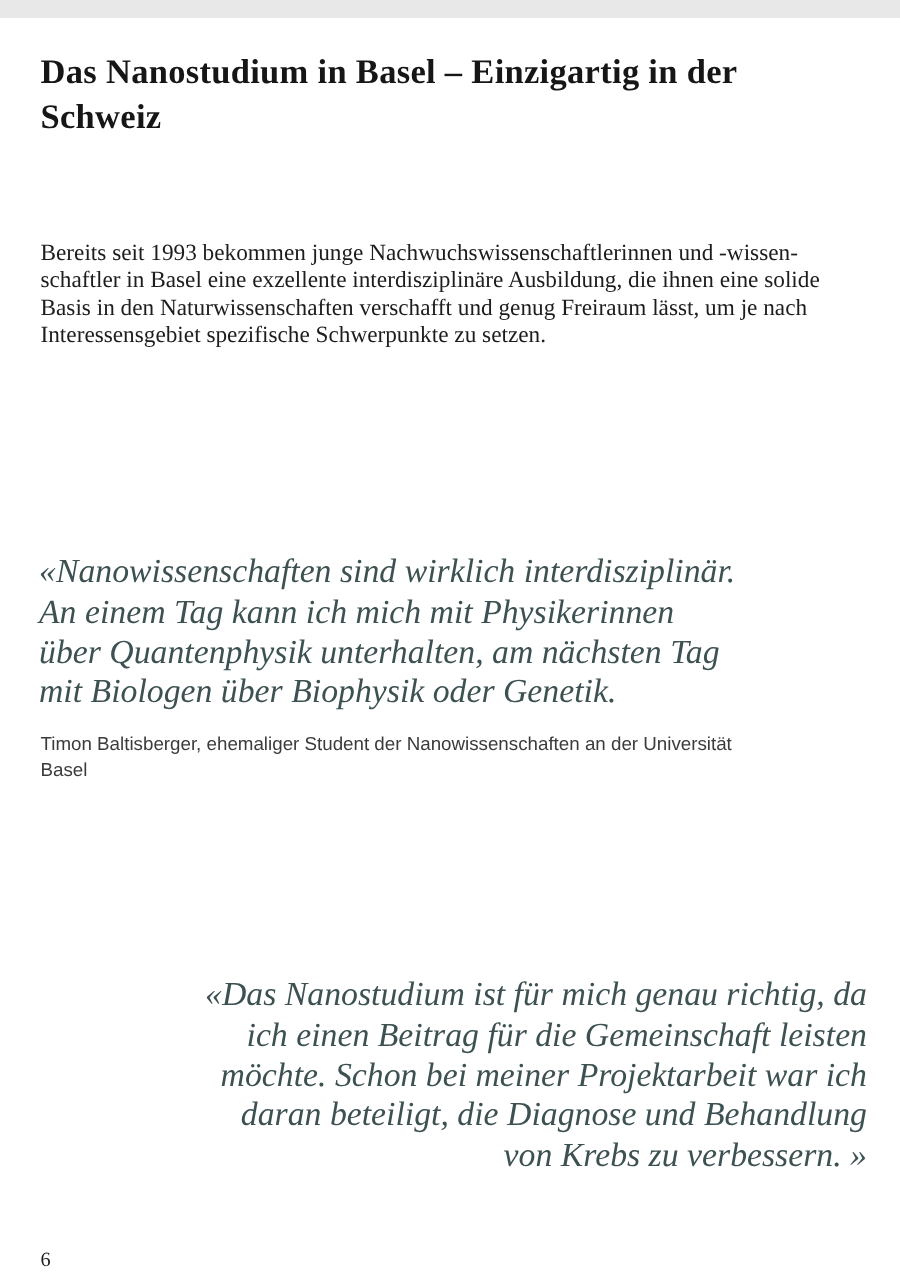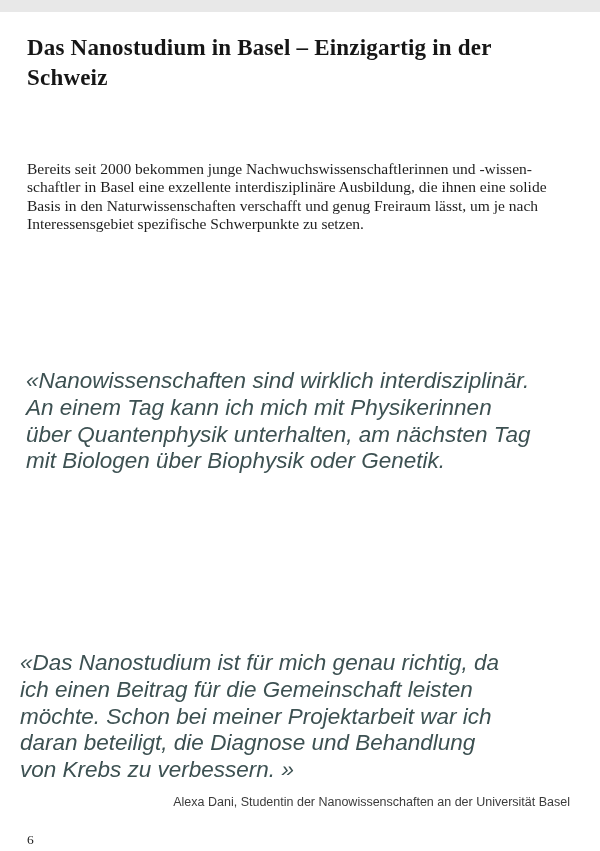--- a/index.html
+++ b/index.html
@@ -73,7 +73,7 @@
 Schweiz</h1>
 
 
-  <p class="body-paragraph multiline p2">Bereits seit 2000 bekommen junge Nachwuchswissenschaftlerinnen und -wissen-
+  <p class="body-paragraph multiline p2">Bereits seit 1993 bekommen junge Nachwuchswissenschaftlerinnen und -wissen-
 schaftler in Basel eine exzellente interdisziplinäre Ausbildung, die ihnen eine solide
 Basis in den Naturwissenschaften verschafft und genug Freiraum lässt, um je nach
 Interessensgebiet spezifische Schwerpunkte zu setzen.</p>

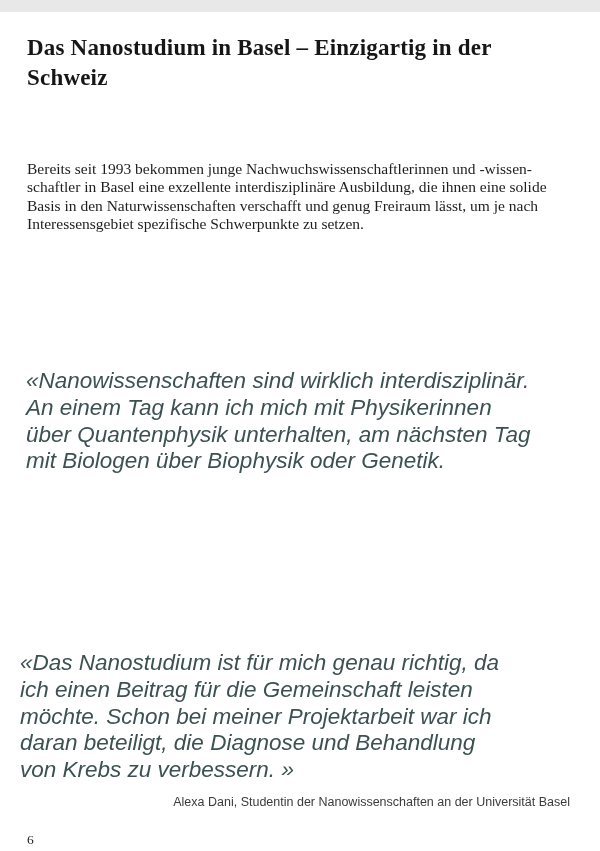--- a/index.html
+++ b/index.html
@@ -39,7 +39,7 @@
   .p3 { top: 239px; }
   .pull-quote {
     position: absolute;
-    font-family: Liberation Sans, sans-serif;
+    font-family: Liberation Serif, serif;
     font-style: italic;
     font-size: 22.5px;
     line-height: 26.8px;

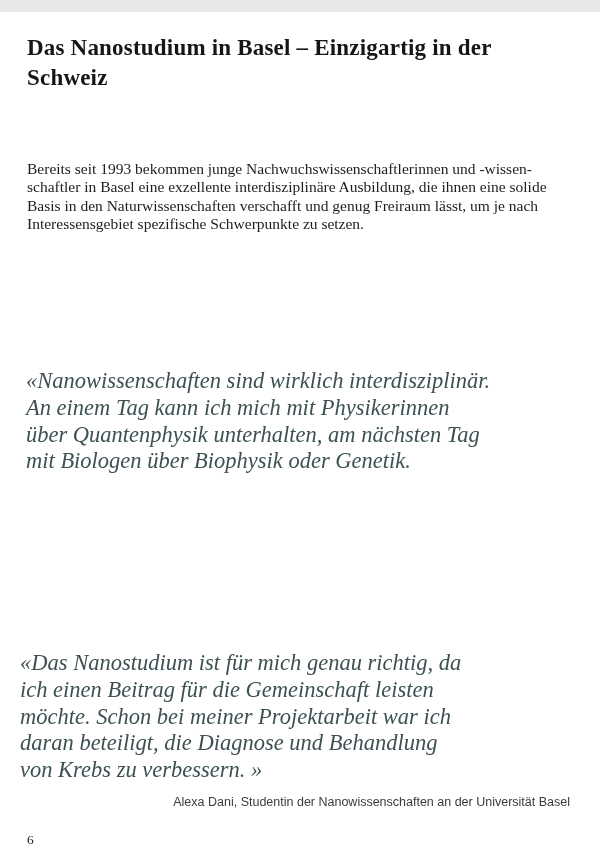--- a/index.html
+++ b/index.html
@@ -84,6 +84,8 @@
 über Quantenphysik unterhalten, am nächsten Tag
 mit Biologen über Biophysik oder Genetik.</blockquote>
 
+  <p class="attribution multiline attribution-left">Timon Baltisberger, ehemaliger Student der Nanowissenschaften an der Universität
+Basel</p>
 
   <blockquote class="pull-quote multiline quote-right">«Das Nanostudium ist für mich genau richtig, da
 ich einen Beitrag für die Gemeinschaft leisten

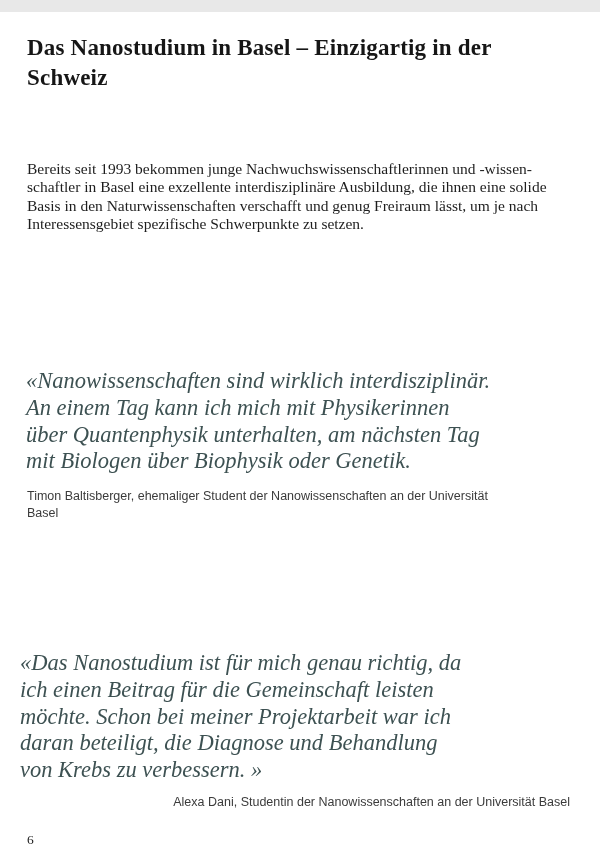--- a/index.html
+++ b/index.html
@@ -46,7 +46,7 @@
     color: var(--quote, #3d5152);
   }
   .quote-left { left: 26px; top: 356px; width: 560px; text-align: left; }
-  .quote-right { right: 40px; top: 638px; width: 540px; }
+  .quote-right { right: 22px; top: 638px; width: 540px; text-align: right; }
   .attribution {
     position: absolute;
     font-family: "Liberation Sans", sans-serif;

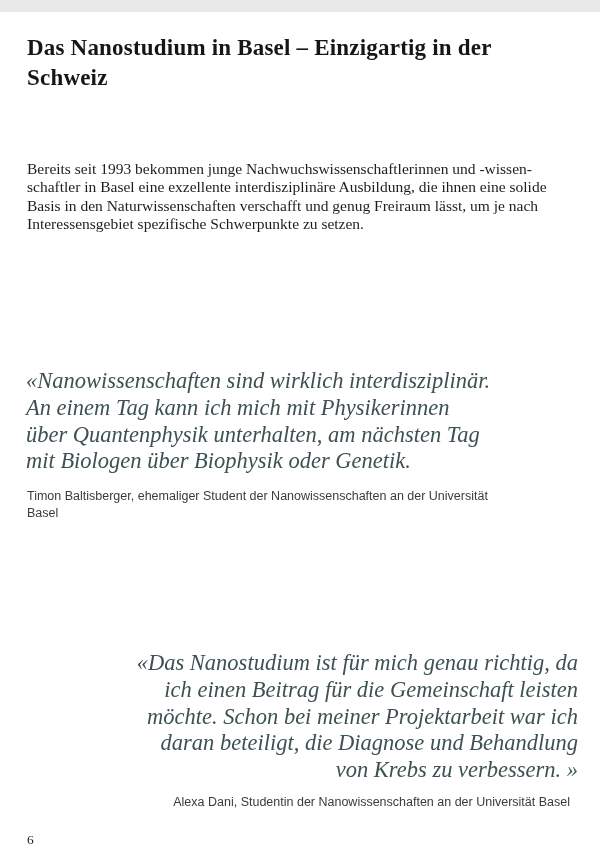--- a/index.html
+++ b/index.html
@@ -93,7 +93,6 @@
 daran beteiligt, die Diagnose und Behandlung
 von Krebs zu verbessern. »</blockquote>
 
-  <p class="attribution multiline attribution-right">Alexa Dani, Studentin der Nanowissenschaften an der Universität Basel</p>
 
   <div class="page-number">6</div>
 

